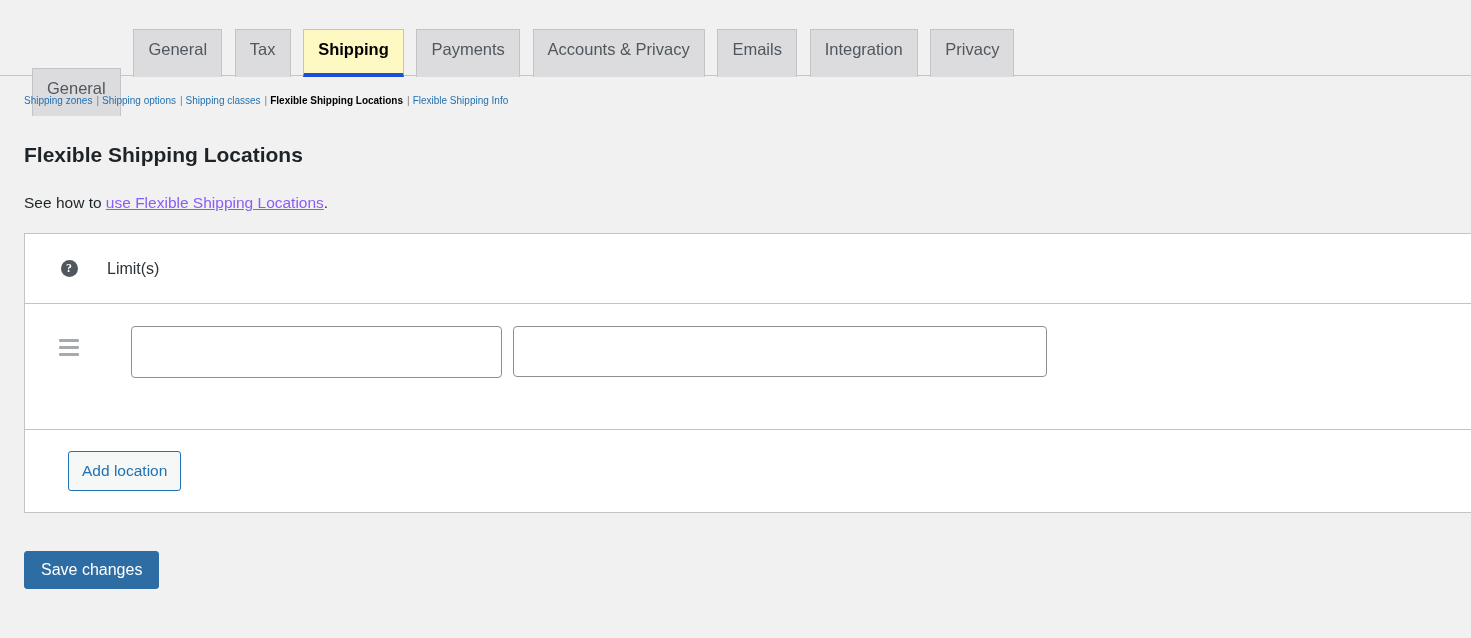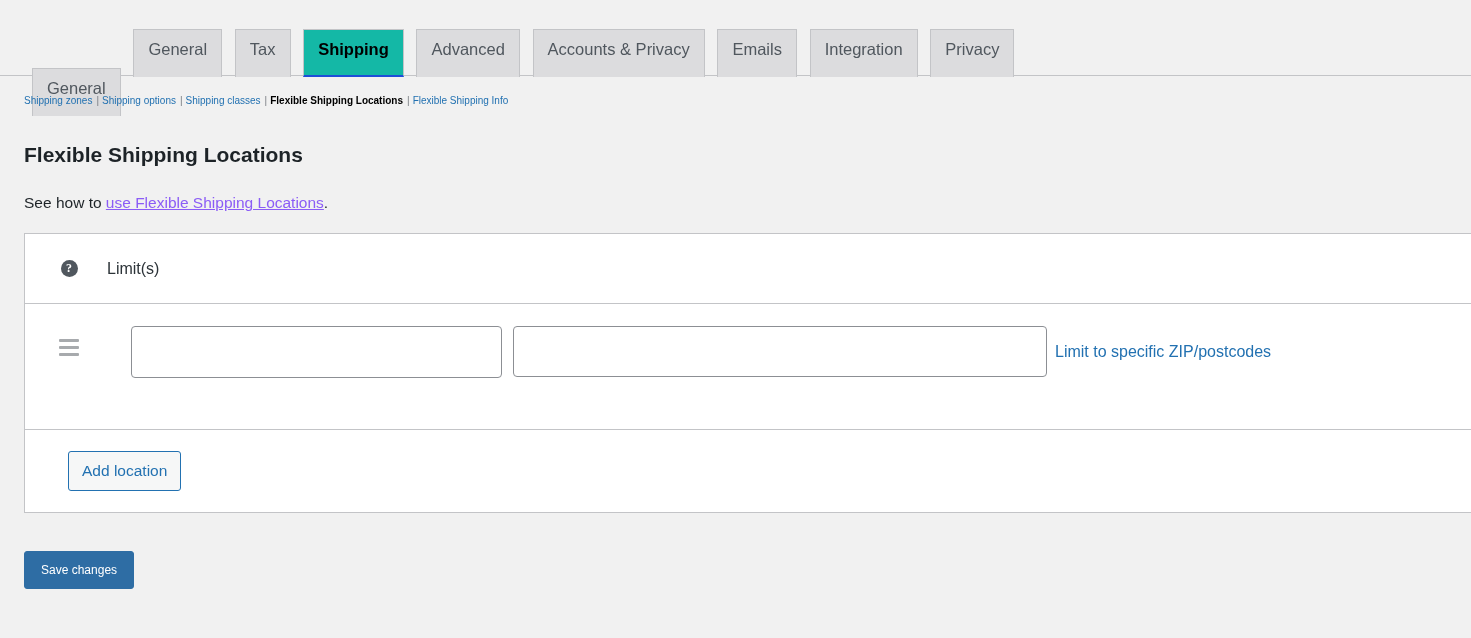--- a/index.html
+++ b/index.html
@@ -50,10 +50,10 @@
   }
   .nav-tab:first-child { margin-left: 0; margin-top: 39px; }
   .nav-tab-active {
-    background: #14b8a6;
+    background: #fef9c3;
     color: #000;
     font-weight: 600;
-    border-bottom: 2px solid #1d4ed8;
+    border-bottom: 4px solid #1d4ed8;
     z-index: 3;
   }
 

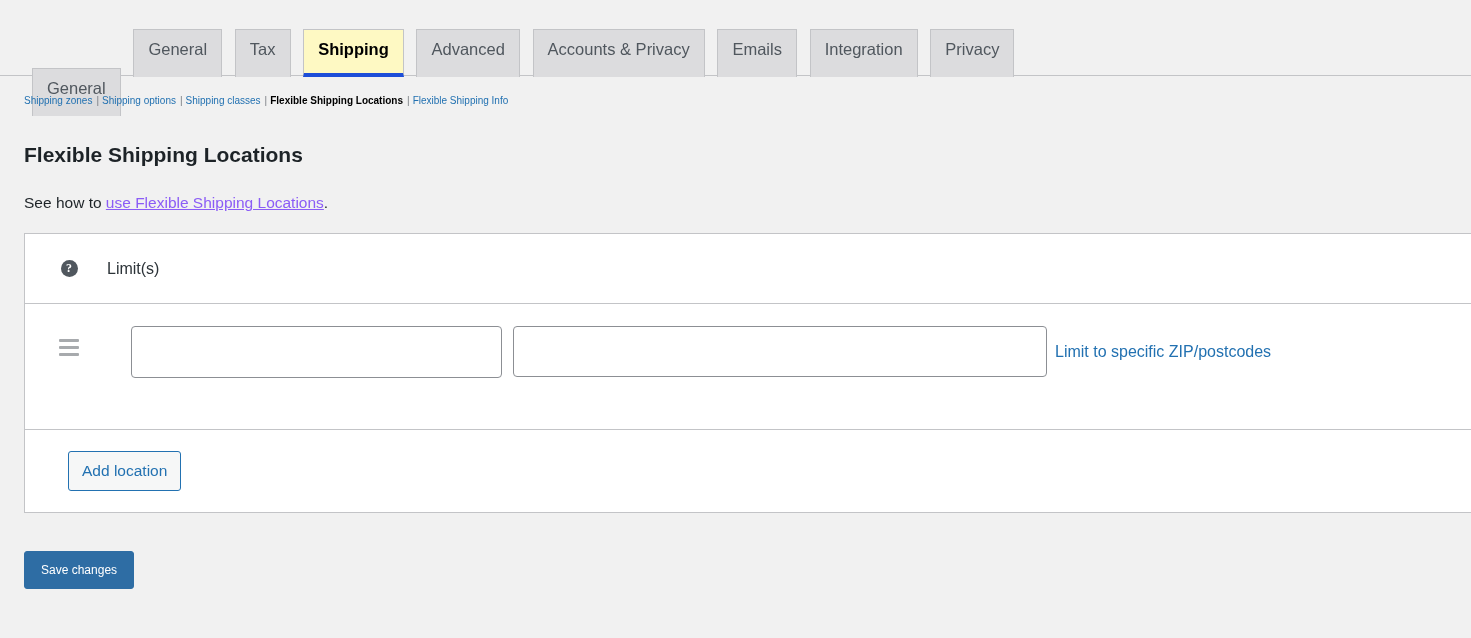--- a/index.html
+++ b/index.html
@@ -267,7 +267,7 @@
   <a class="nav-tab" href="#">General</a>
   <a class="nav-tab" href="#">Tax</a>
   <a class="nav-tab nav-tab-active" href="#">Shipping</a>
-  <a class="nav-tab" href="#">Advanced</a>
+  <a class="nav-tab" href="#">Payments</a>
   <a class="nav-tab" href="#">Accounts &amp; Privacy</a>
   <a class="nav-tab" href="#">Emails</a>
   <a class="nav-tab" href="#">Integration</a>

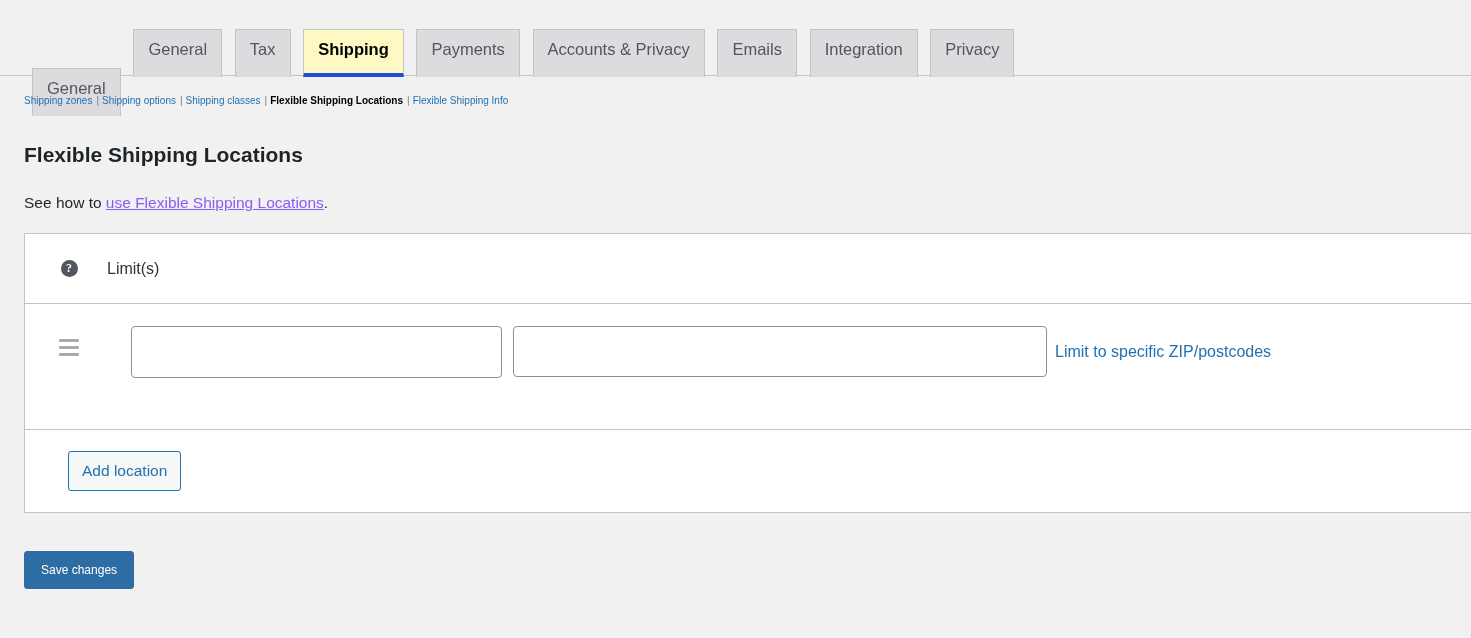--- a/index.html
+++ b/index.html
@@ -309,7 +309,6 @@
     <div class="col-region">
       <div class="region-wrap">
         <input class="text-input input-region" type="text" placeholder="" style="">
-        <a href="#" class="zip-link">Limit to specific ZIP/postcodes</a>
       </div>
     </div>
   </div>

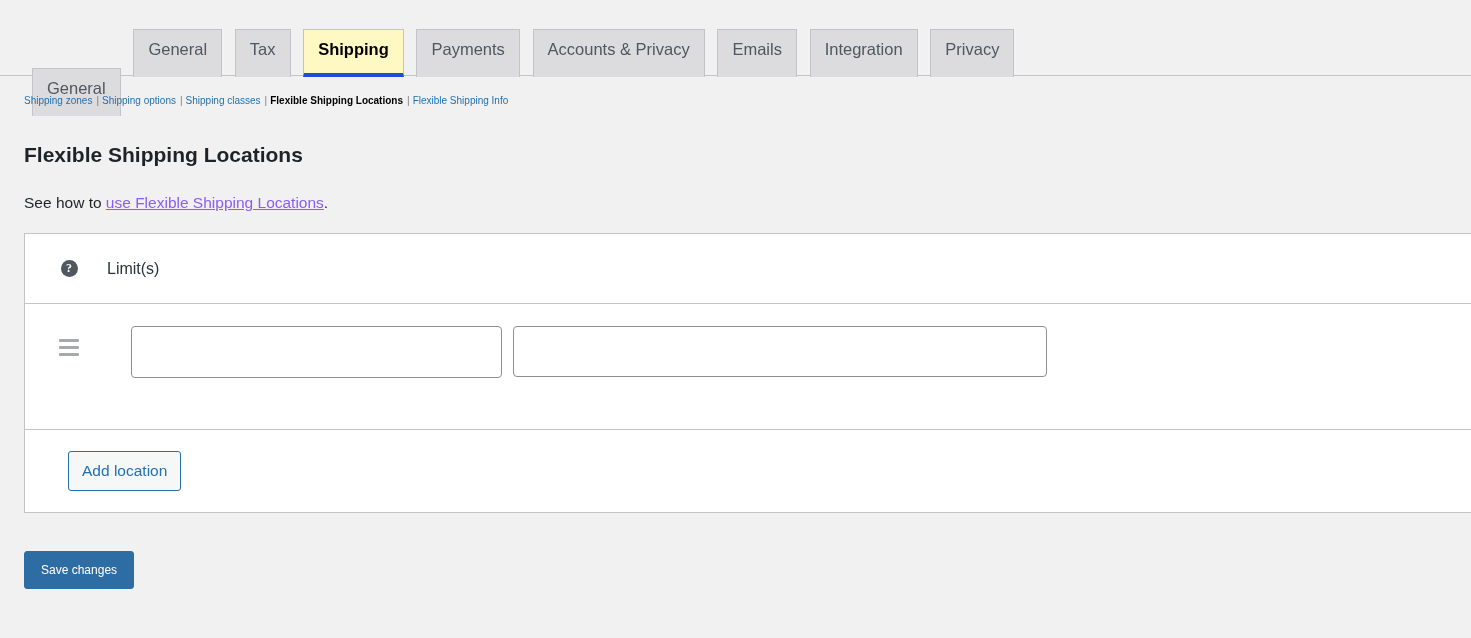--- a/index.html
+++ b/index.html
@@ -251,7 +251,7 @@
     border-radius: 3px;
     color: #fff;
     font-family: "Liberation Sans", sans-serif;
-    font-size: 12px;
+    font-size: 16px;
     line-height: 1;
     padding: 0 16px;
     height: 38px;

